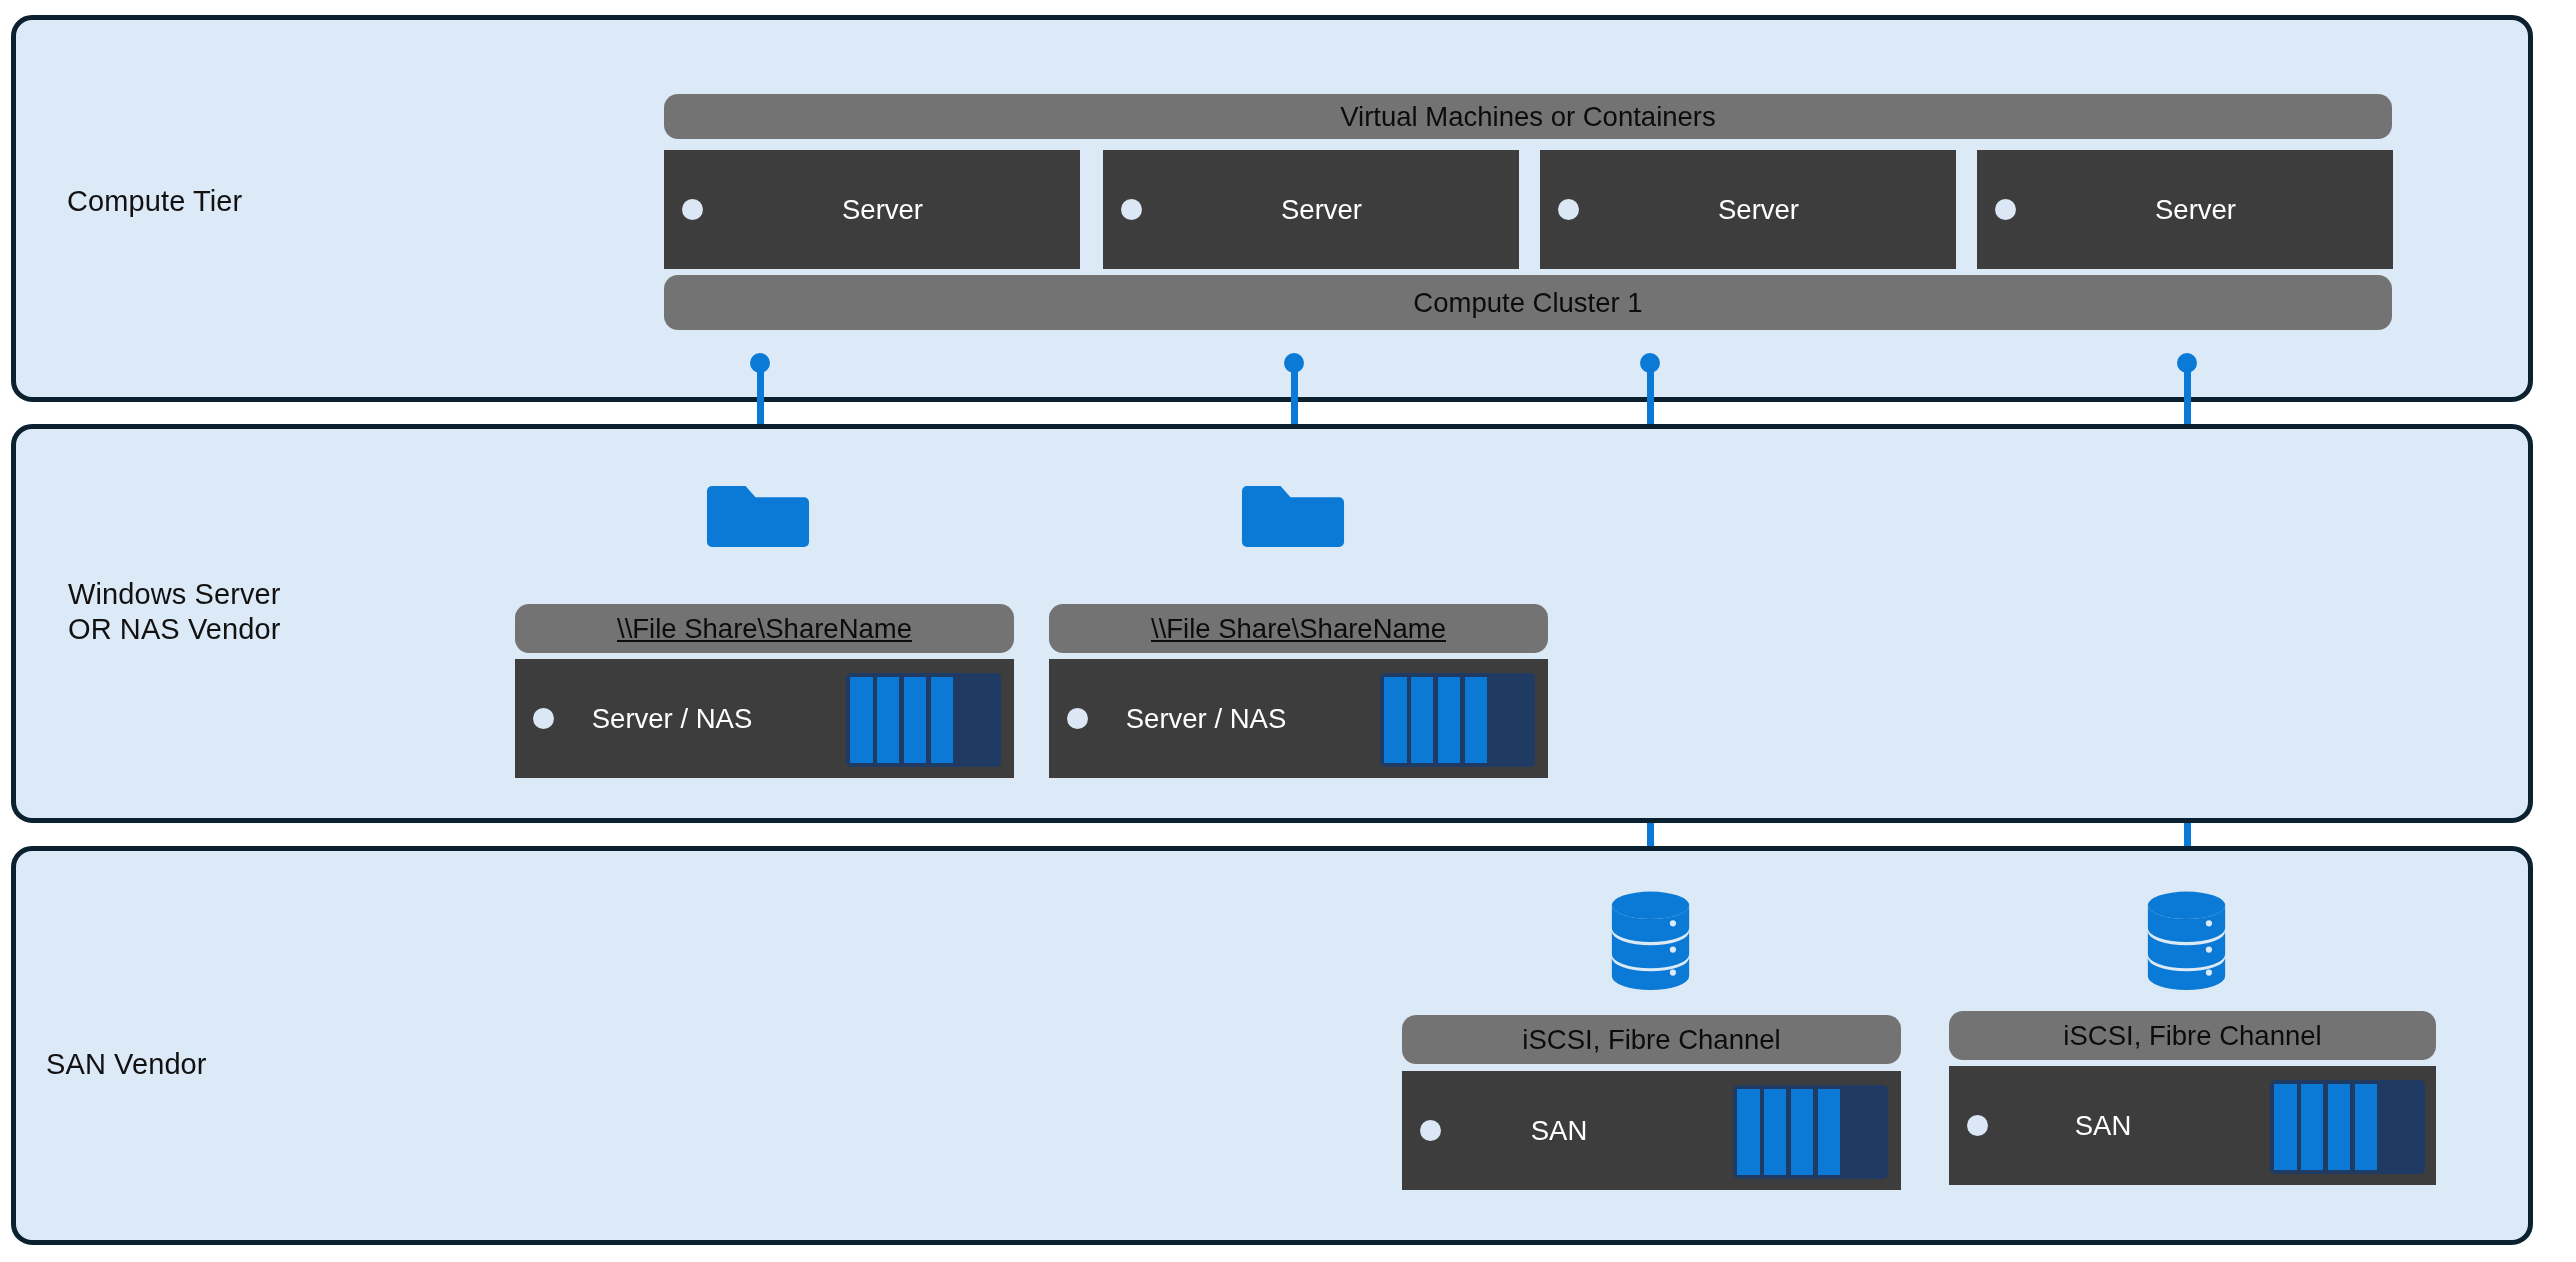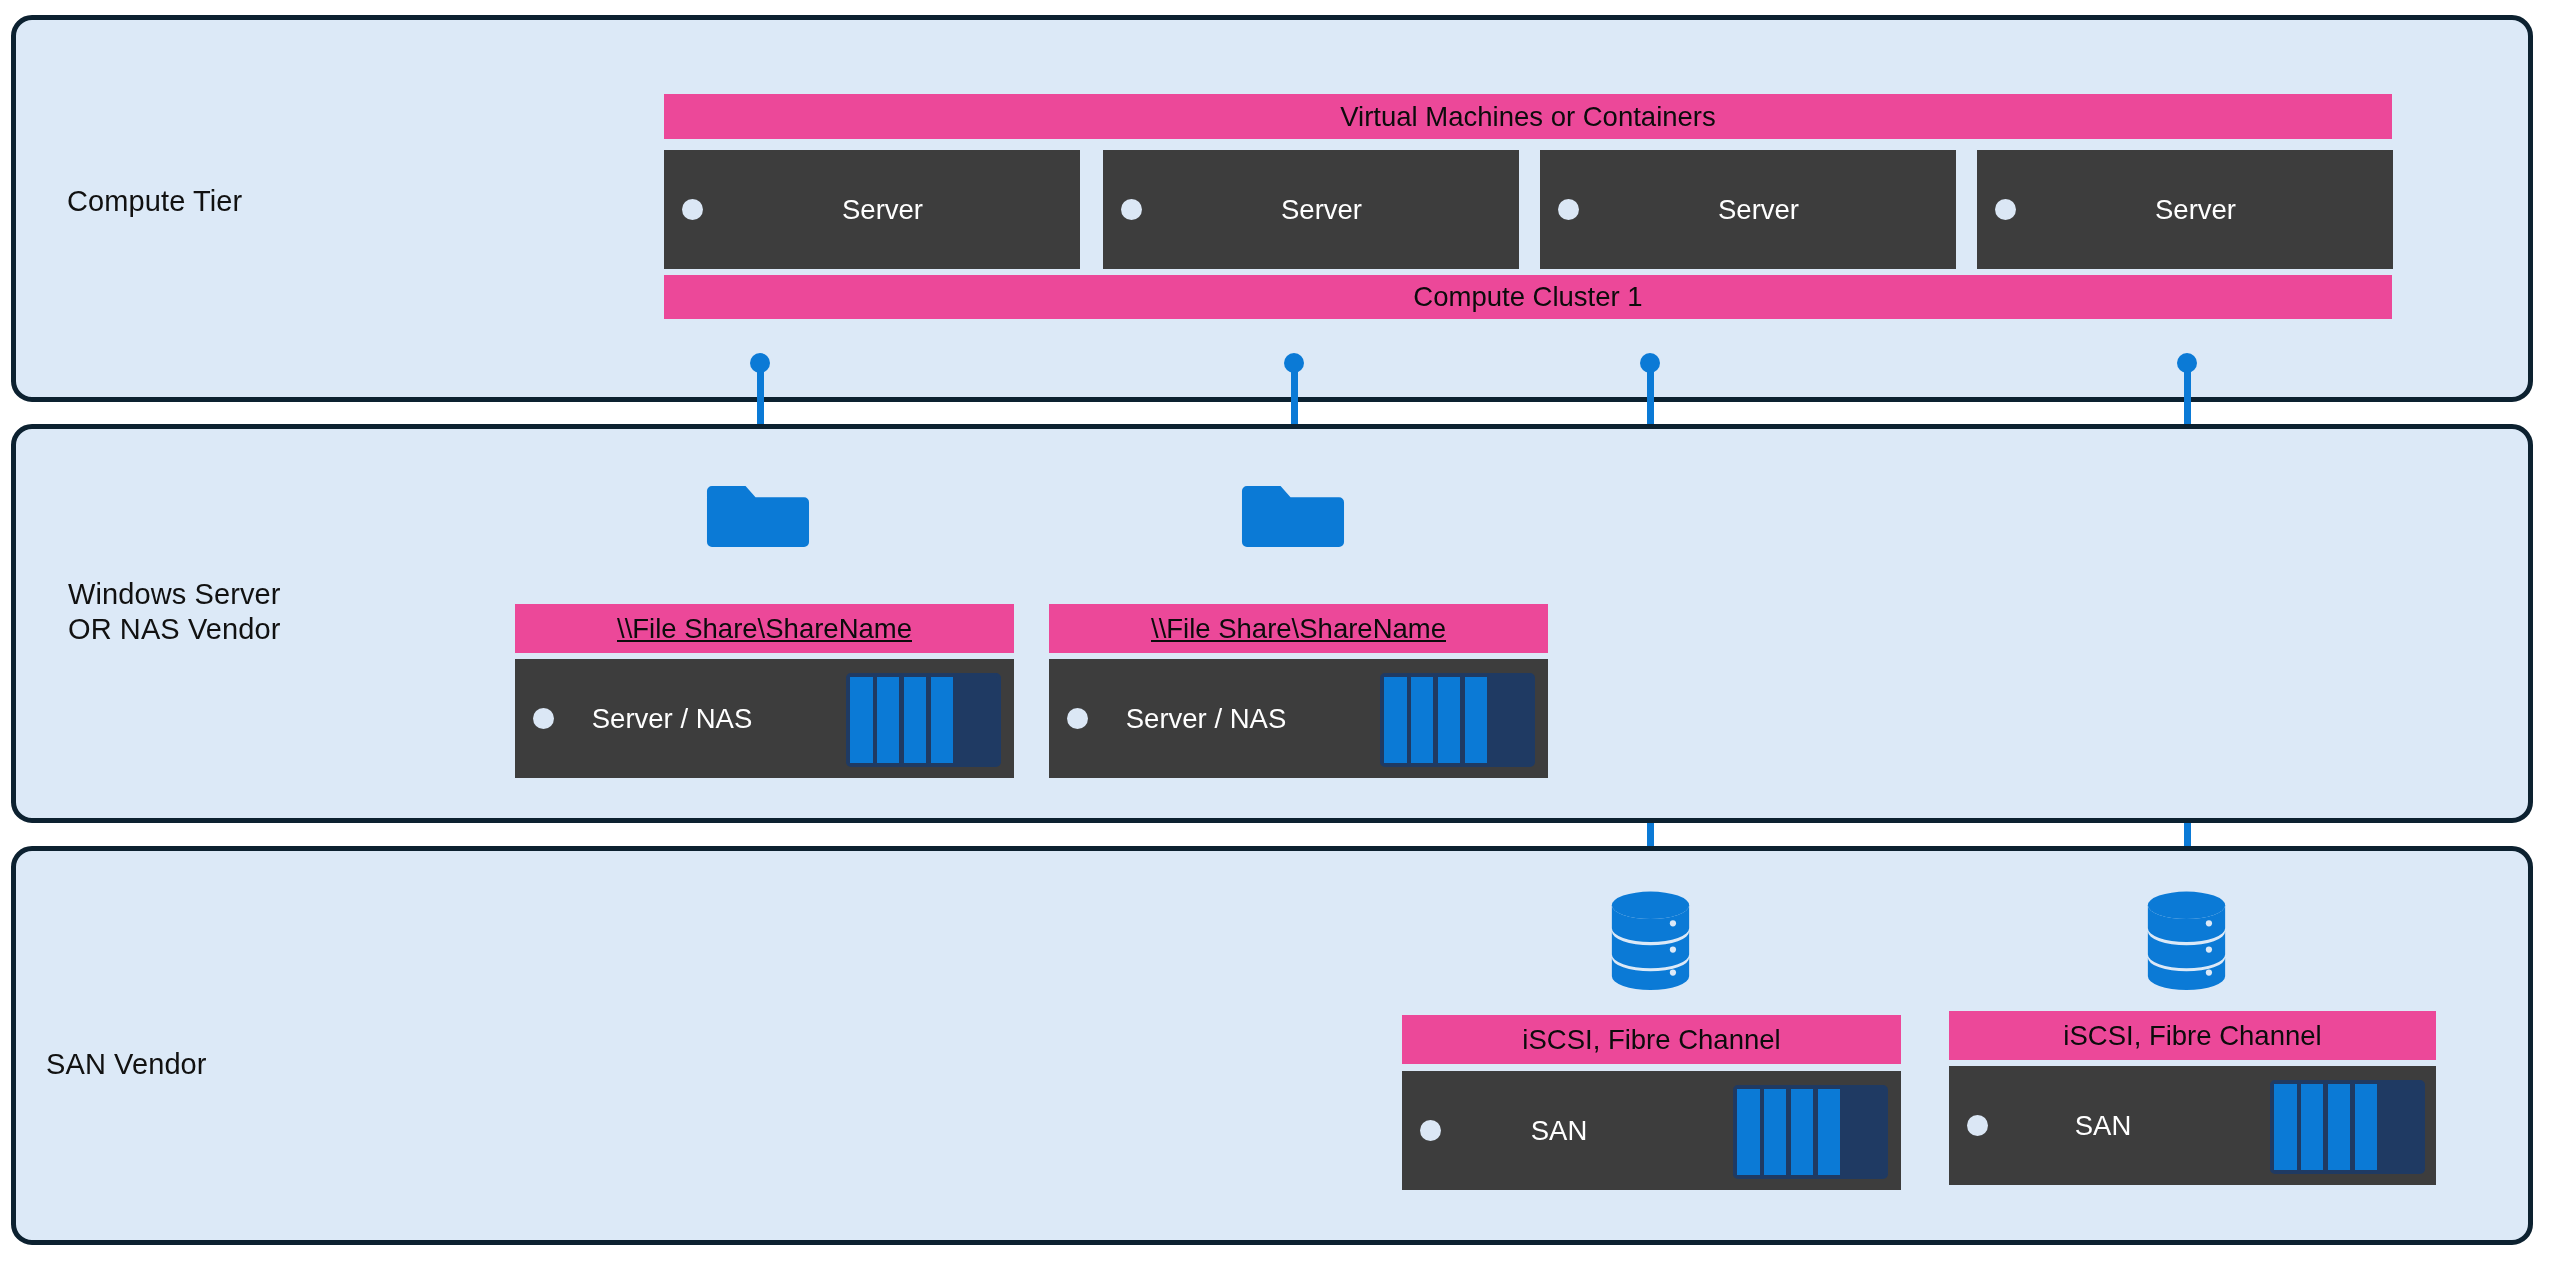--- a/index.html
+++ b/index.html
@@ -45,13 +45,14 @@
   
   .graybar {
     position: absolute;
-    background: #ec4899;
+    background: #737373;
     color: #0c0c0c;
     display: flex;
     align-items: center;
     justify-content: center;
     font-size: 27.5px;
     box-sizing: border-box;
+    border-radius: 14px;
   }
 
   .devicebox {

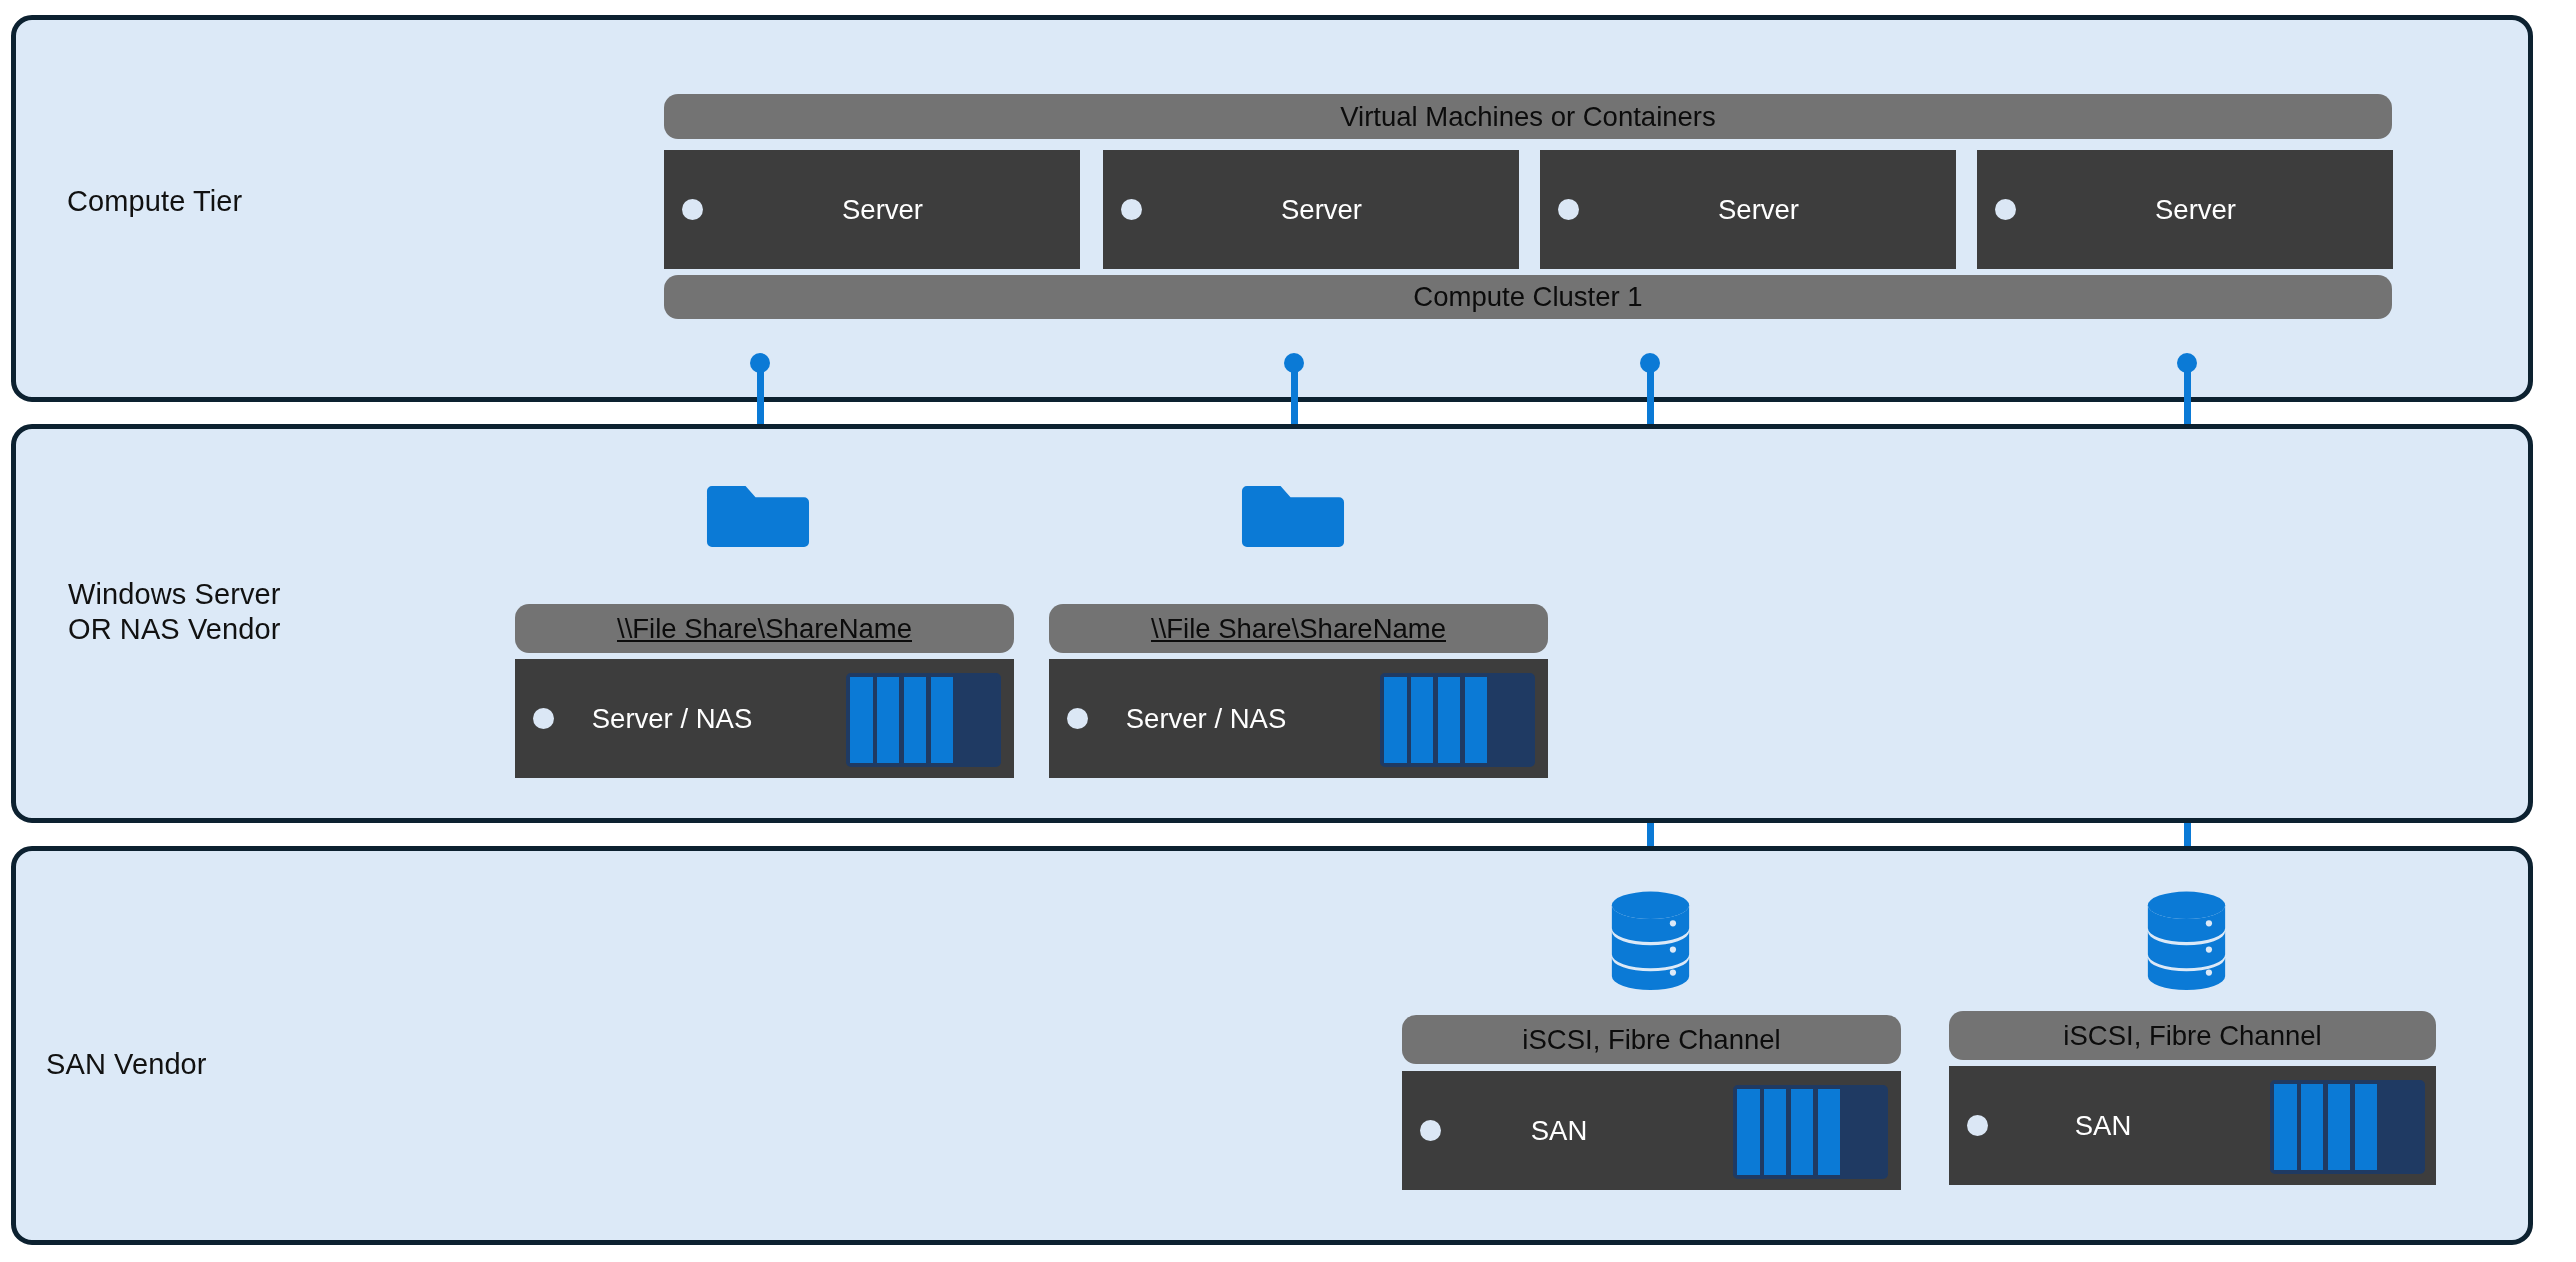--- a/index.html
+++ b/index.html
@@ -147,7 +147,7 @@
     <div class="devicename">Server</div>
   </div>
 
-  <div class="graybar" style="left:664px; top:275px; width:1728px; height:44px;">
+  <div class="graybar" style="left:664px; top:275px; width:1728px; height:55px;">
     <span>Compute Cluster 1</span>
   </div>
 

